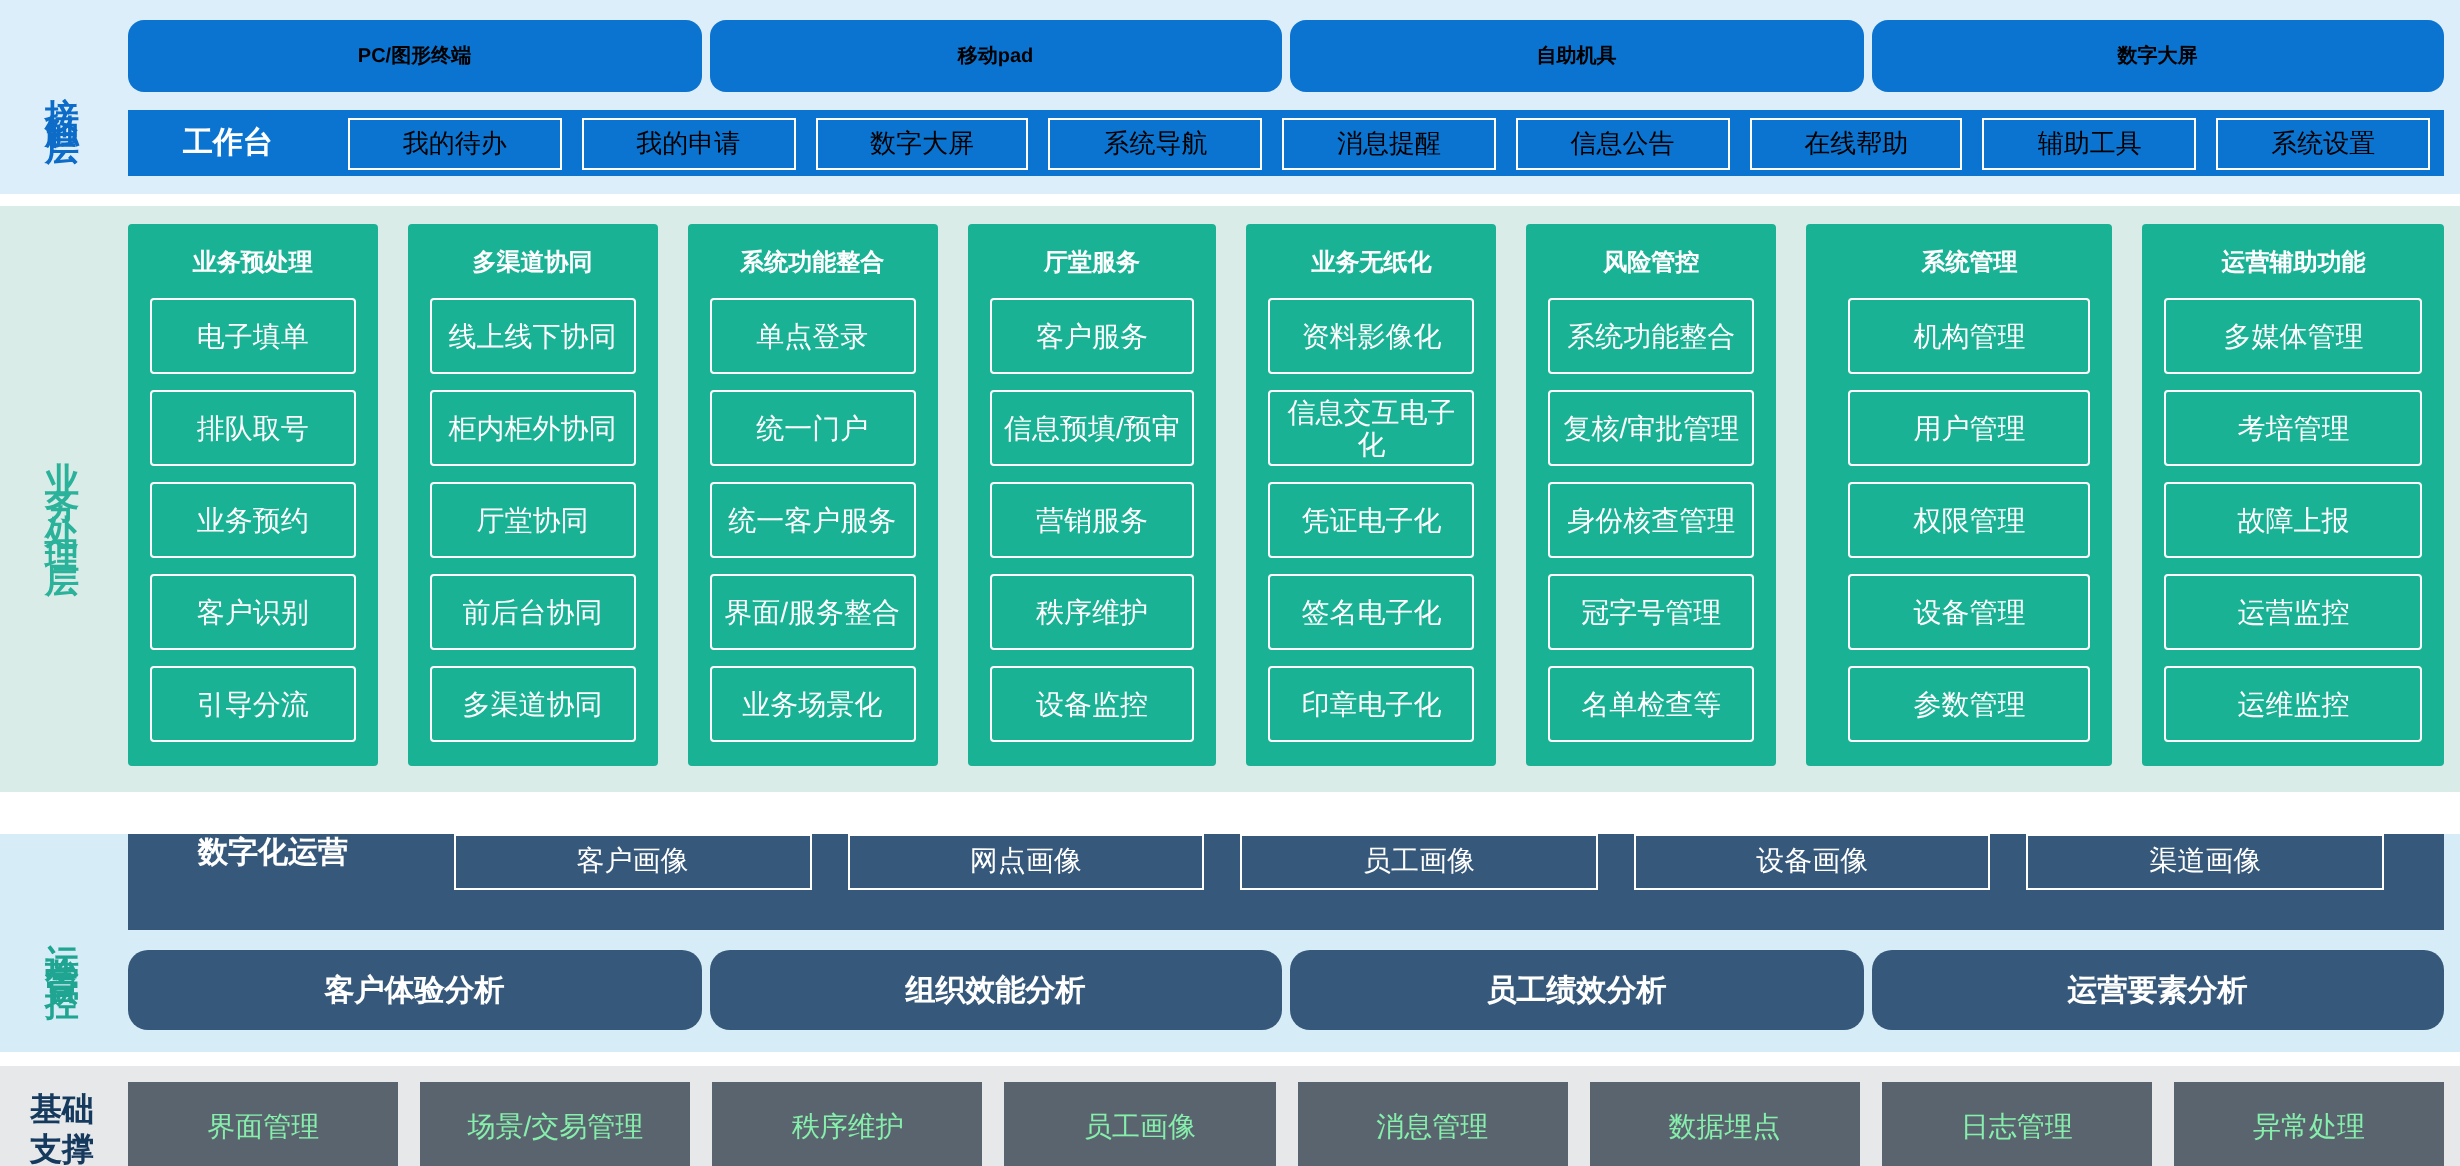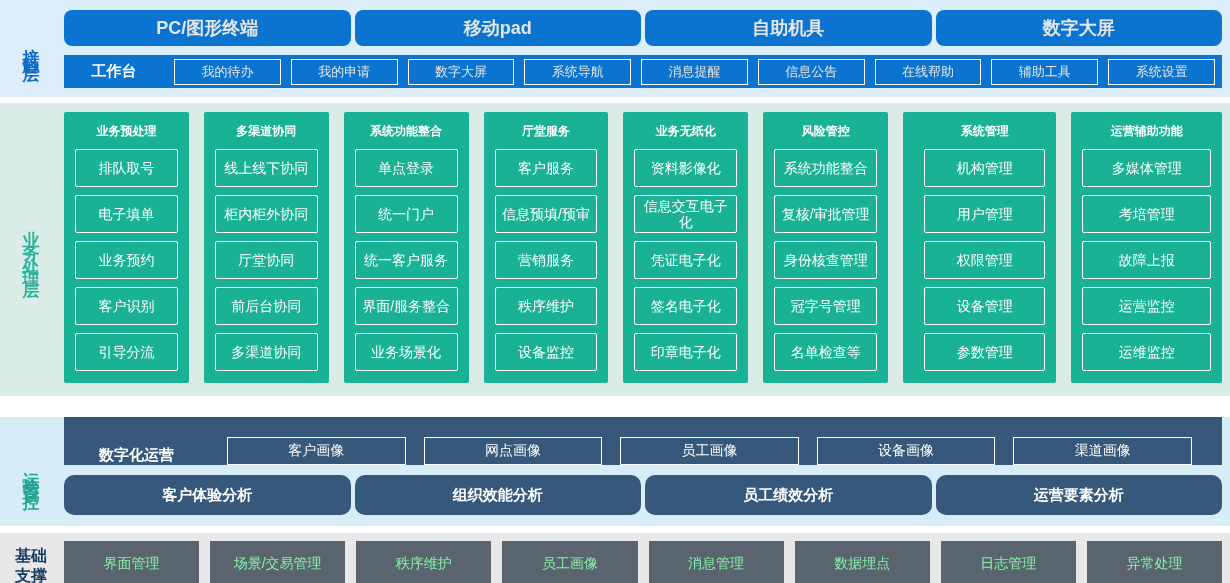--- a/index.html
+++ b/index.html
@@ -30,8 +30,8 @@
 
   
   .terminals{display:flex;gap:4px;padding-top:10px;height:36px;}
-  .terminal{flex:1;background:var(--blue);border-radius:8px;color:#e5e5e5;
-    font-weight:bold;font-size:18px;display:flex;align-items:center;justify-content:center;}
+  .terminal{flex:1;background:var(--blue);border-radius:8px;color:#000000;
+    font-weight:bold;font-size:10px;display:flex;align-items:center;justify-content:center;}
   .workbench{margin-top:9px;height:33px;background:var(--blue);
     display:flex;align-items:center;padding-right:7px;}
   .wb-label{width:100px;text-align:center;color:#fff;font-weight:bold;font-size:15px;flex:0 0 auto;}

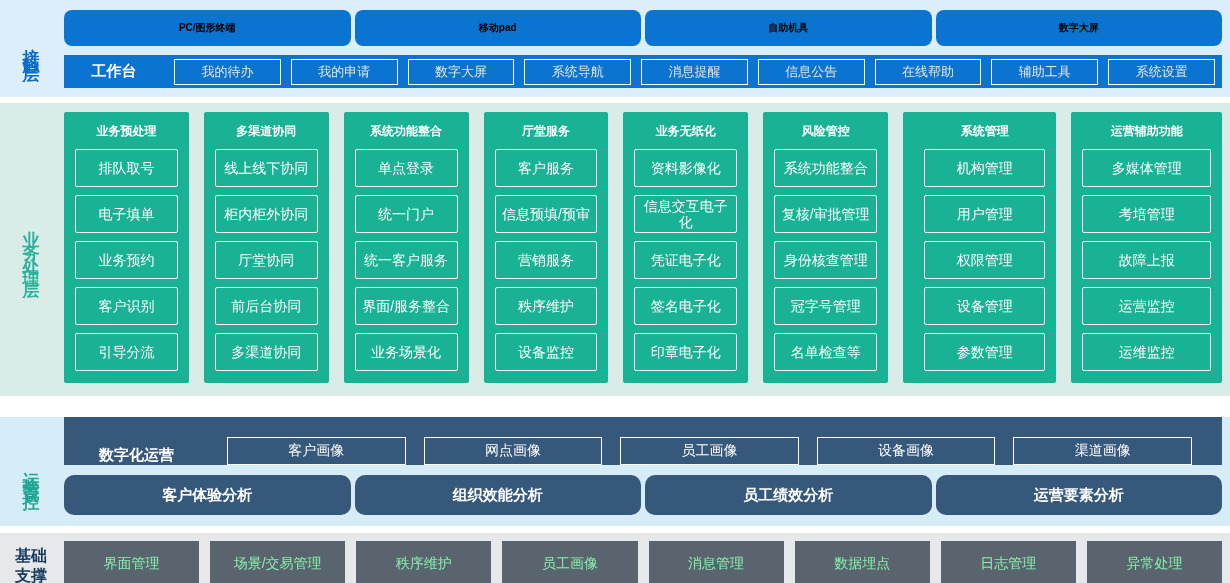--- a/index.html
+++ b/index.html
@@ -35,7 +35,7 @@
   .workbench{margin-top:9px;height:33px;background:var(--blue);
     display:flex;align-items:center;padding-right:7px;}
   .wb-label{width:100px;text-align:center;color:#fff;font-weight:bold;font-size:15px;flex:0 0 auto;}
-  .wb-item{flex:1;height:24px;border:1px solid #fff;color:#e5e5e5;font-size:13px;
+  .wb-item{flex:1;height:24px;border:1px solid #fff;color:#000000;font-size:13px;
     display:flex;align-items:center;justify-content:center;margin-left:10px;white-space:nowrap;}
 
   

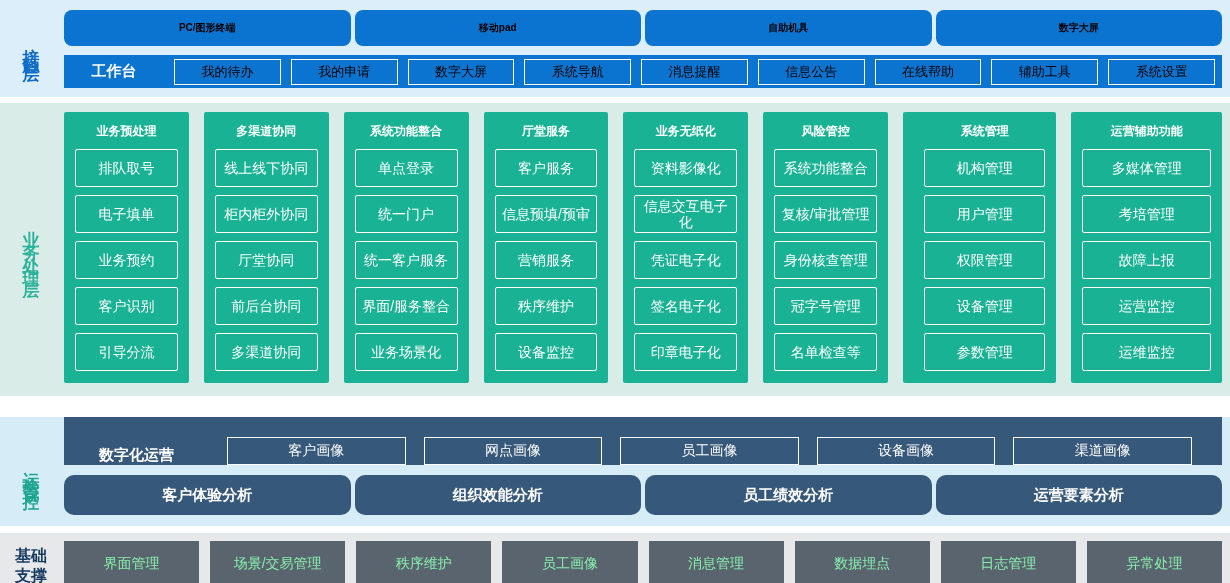--- a/index.html
+++ b/index.html
@@ -106,8 +106,8 @@
       <div class="biz-col">
         <div class="biz-col-title">业务预处理</div>
         <div class="biz-items">
+          <div class="biz-item">电子填单</div>
           <div class="biz-item">排队取号</div>
-          <div class="biz-item">电子填单</div>
           <div class="biz-item">业务预约</div>
           <div class="biz-item">客户识别</div>
           <div class="biz-item">引导分流</div>

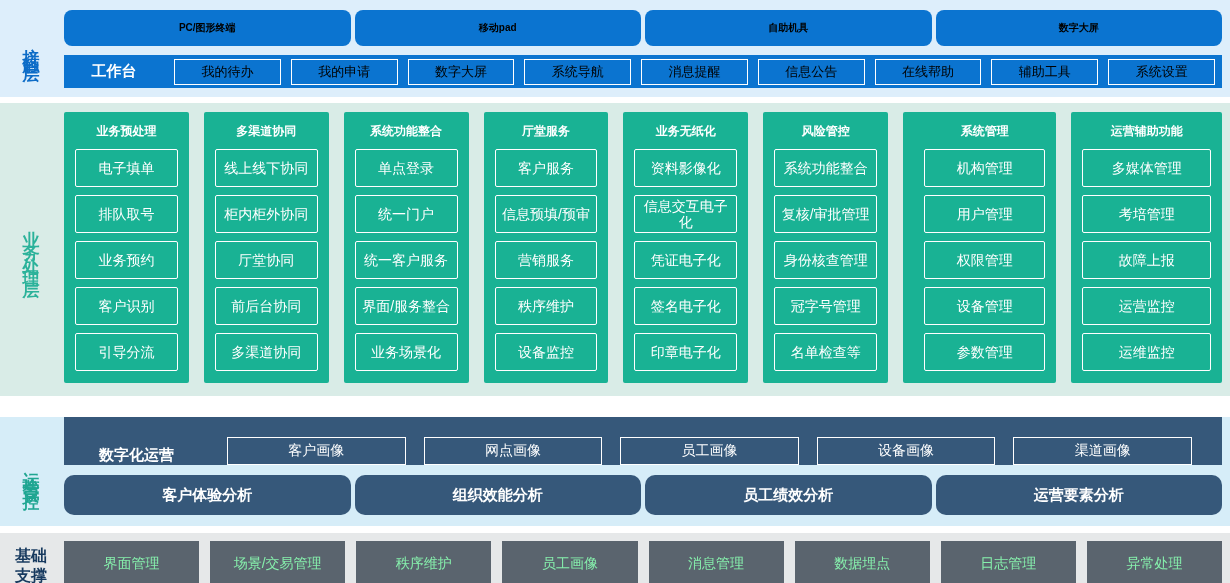--- a/index.html
+++ b/index.html
@@ -53,7 +53,7 @@
 
   
   .digital-bar{margin-top:21px;height:48px;background:var(--slate);
-    display:flex;align-items:flex-end;padding-right:30px;}
+    display:flex;align-items:flex-start;padding-right:30px;}
   .digital-label{width:145px;text-align:center;color:#fff;font-weight:bold;font-size:15px;flex:0 0 auto;}
   .digital-item{flex:1;height:26px;border:1px solid #fff;margin-left:18px;color:#fff;
     font-size:14px;display:flex;align-items:center;justify-content:center;}

